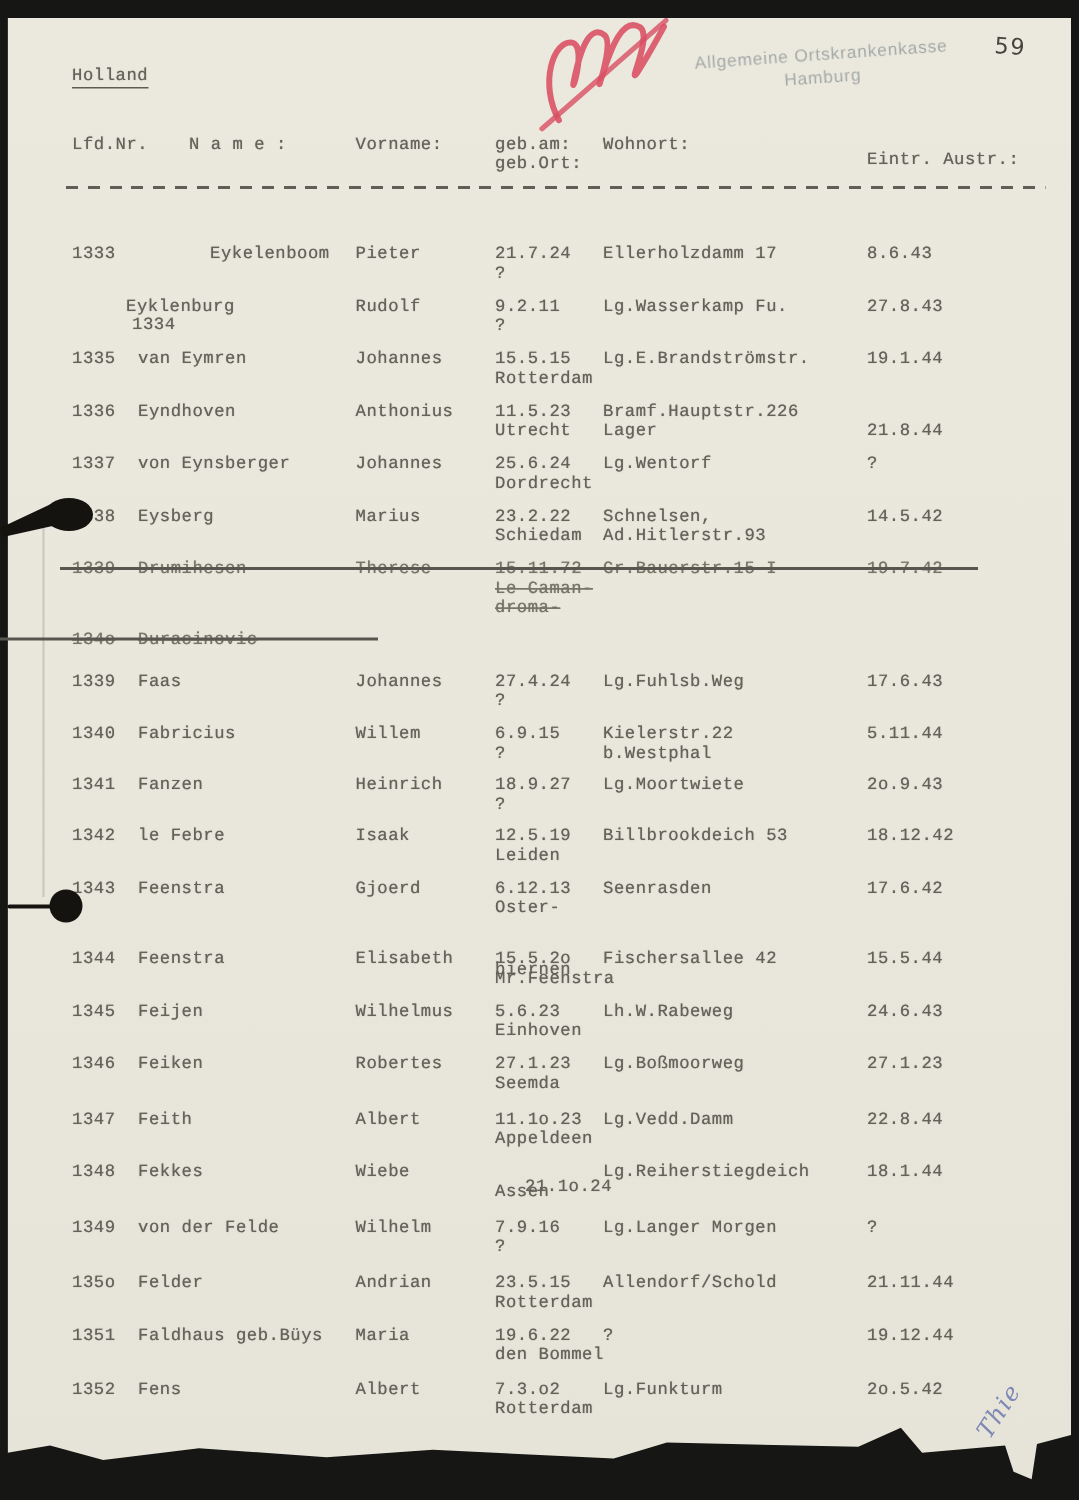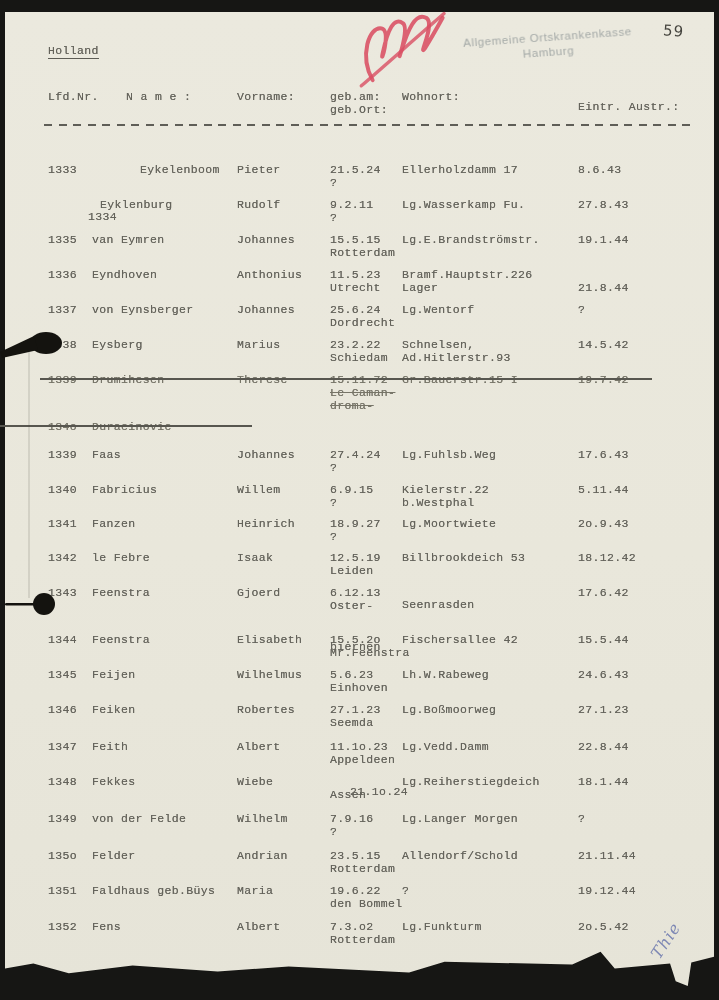--- a/index.html
+++ b/index.html
@@ -82,7 +82,7 @@
         <span class="cell" style="left: 48px; top: 0px;">1333</span>
         <span class="cell" style="left: 92px; top: 0px; margin-left: 48px;">Eykelenboom</span>
         <span class="cell" style="left: 237px; top: 0px;">Pieter</span>
-        <span class="cell" style="left: 330px; top: 0px;">21.5.24</span>
+        <span class="cell" style="left: 330px; top: 0px;">21.7.24</span>
         <span class="cell" style="left: 330px; top: 13px;">?</span>
         <span class="cell" style="left: 402px; top: 0px;">Ellerholzdamm 17</span>
         <span class="cell" style="left: 578px; top: 0px;">8.6.43</span>

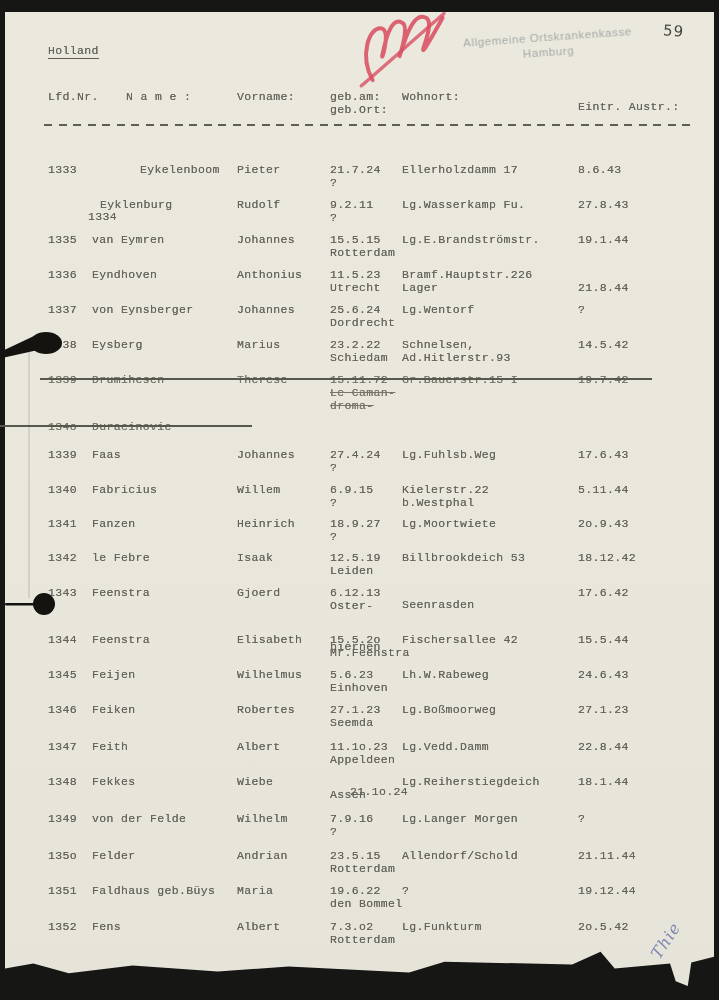--- a/index.html
+++ b/index.html
@@ -89,7 +89,7 @@
       </div>
       <div class="row" style="top: 198px;">
         <span class="cell" style="left: 48px; top: 12px; margin-left: 40px;">1334</span>
-        <span class="cell" style="left: 100px; top: 0px;">Eyklenburg</span>
+        <span class="cell" style="left: 84px; top: 0px;">Eyklenburg</span>
         <span class="cell" style="left: 237px; top: 0px;">Rudolf</span>
         <span class="cell" style="left: 330px; top: 0px;">9.2.11</span>
         <span class="cell" style="left: 330px; top: 13px;">?</span>

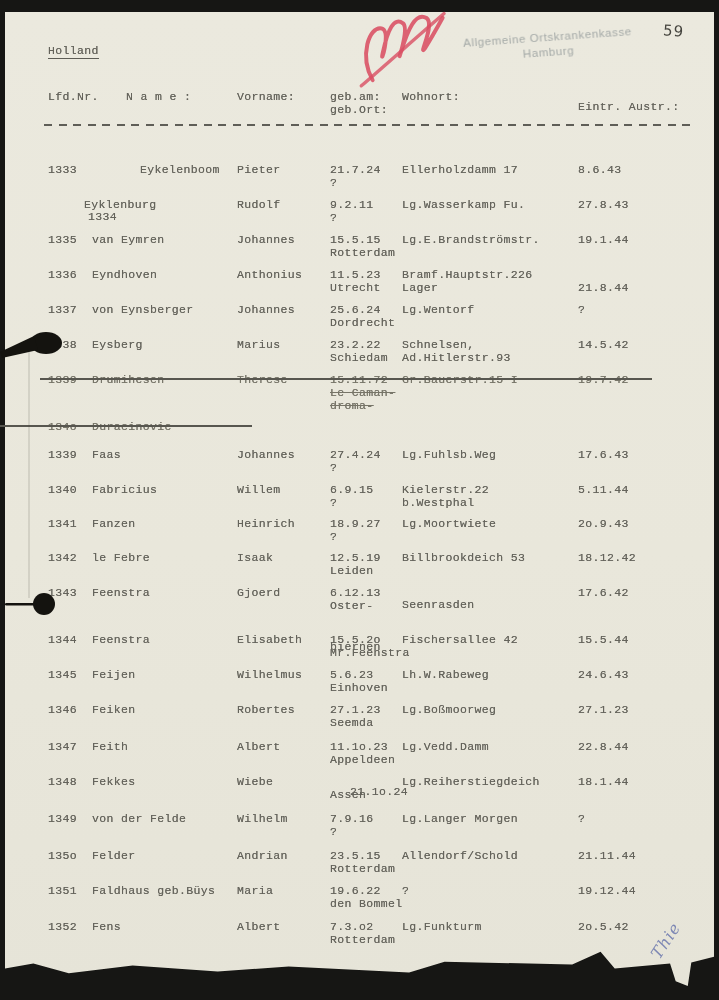--- a/index.html
+++ b/index.html
@@ -194,7 +194,7 @@
         <span class="cell" style="left: 330px; top: 0px;">6.12.13</span>
         <span class="cell" style="left: 330px; top: 13px;">Oster-</span>
         <span class="cell" style="left: 330px; top: 26px; margin-top: 28px;">biernen</span>
-        <span class="cell" style="left: 402px; top: 12px;">Seenrasden</span>
+        <span class="cell" style="left: 402px; top: 0px;">Seenrasden</span>
         <span class="cell" style="left: 578px; top: 0px;">17.6.42</span>
       </div>
       <div class="row" style="top: 633px;">

